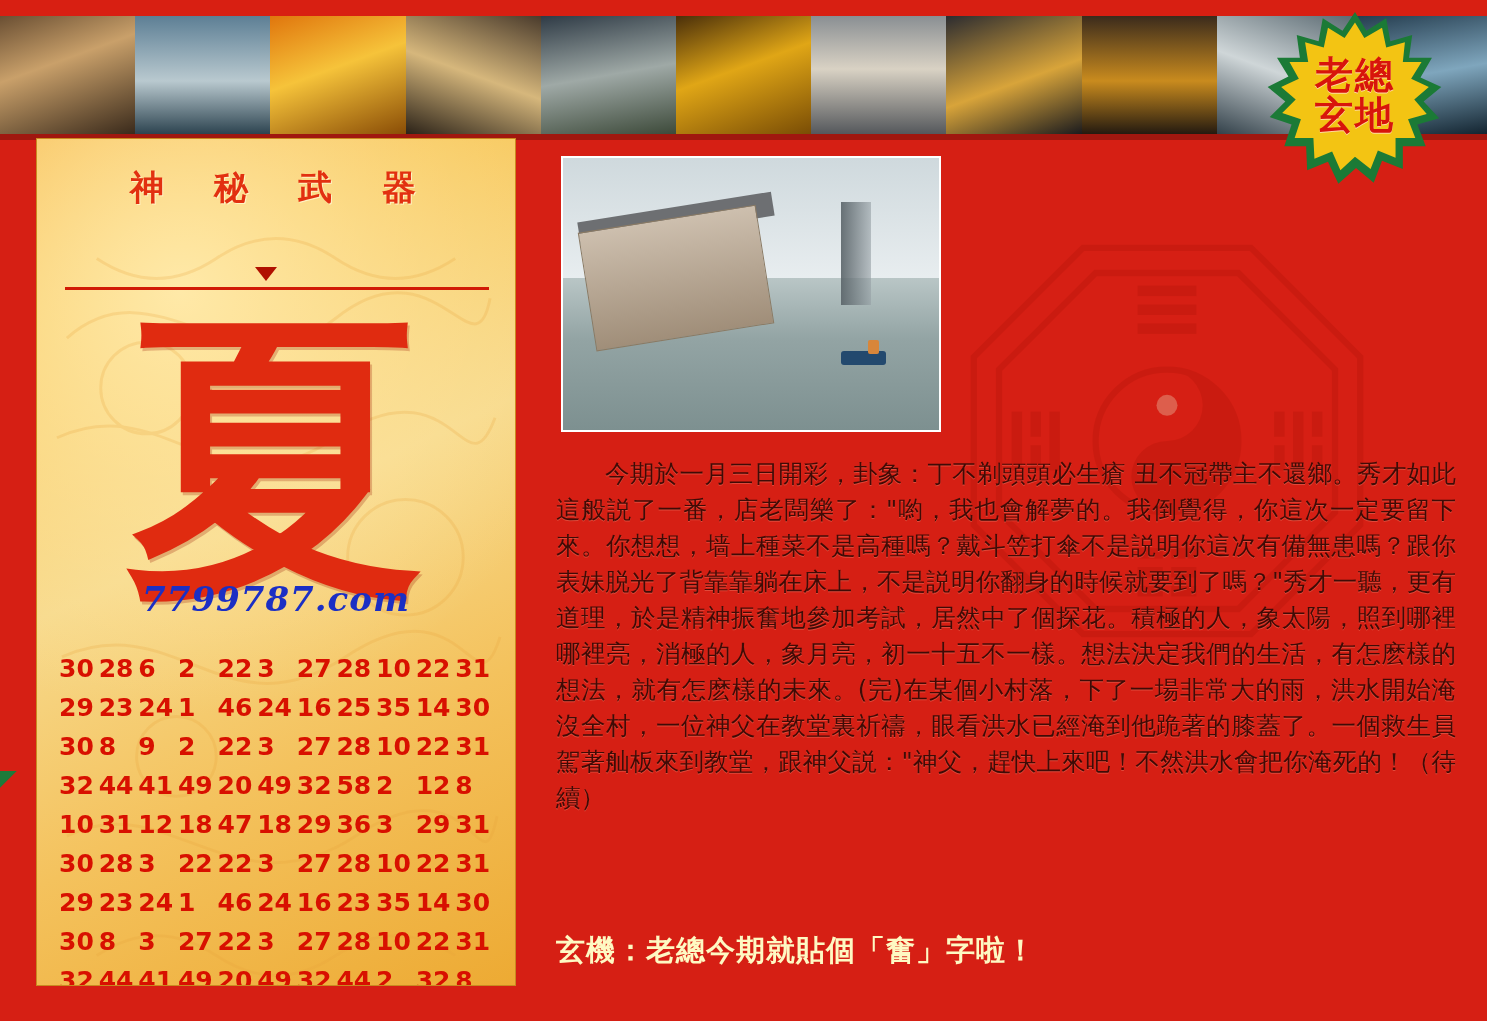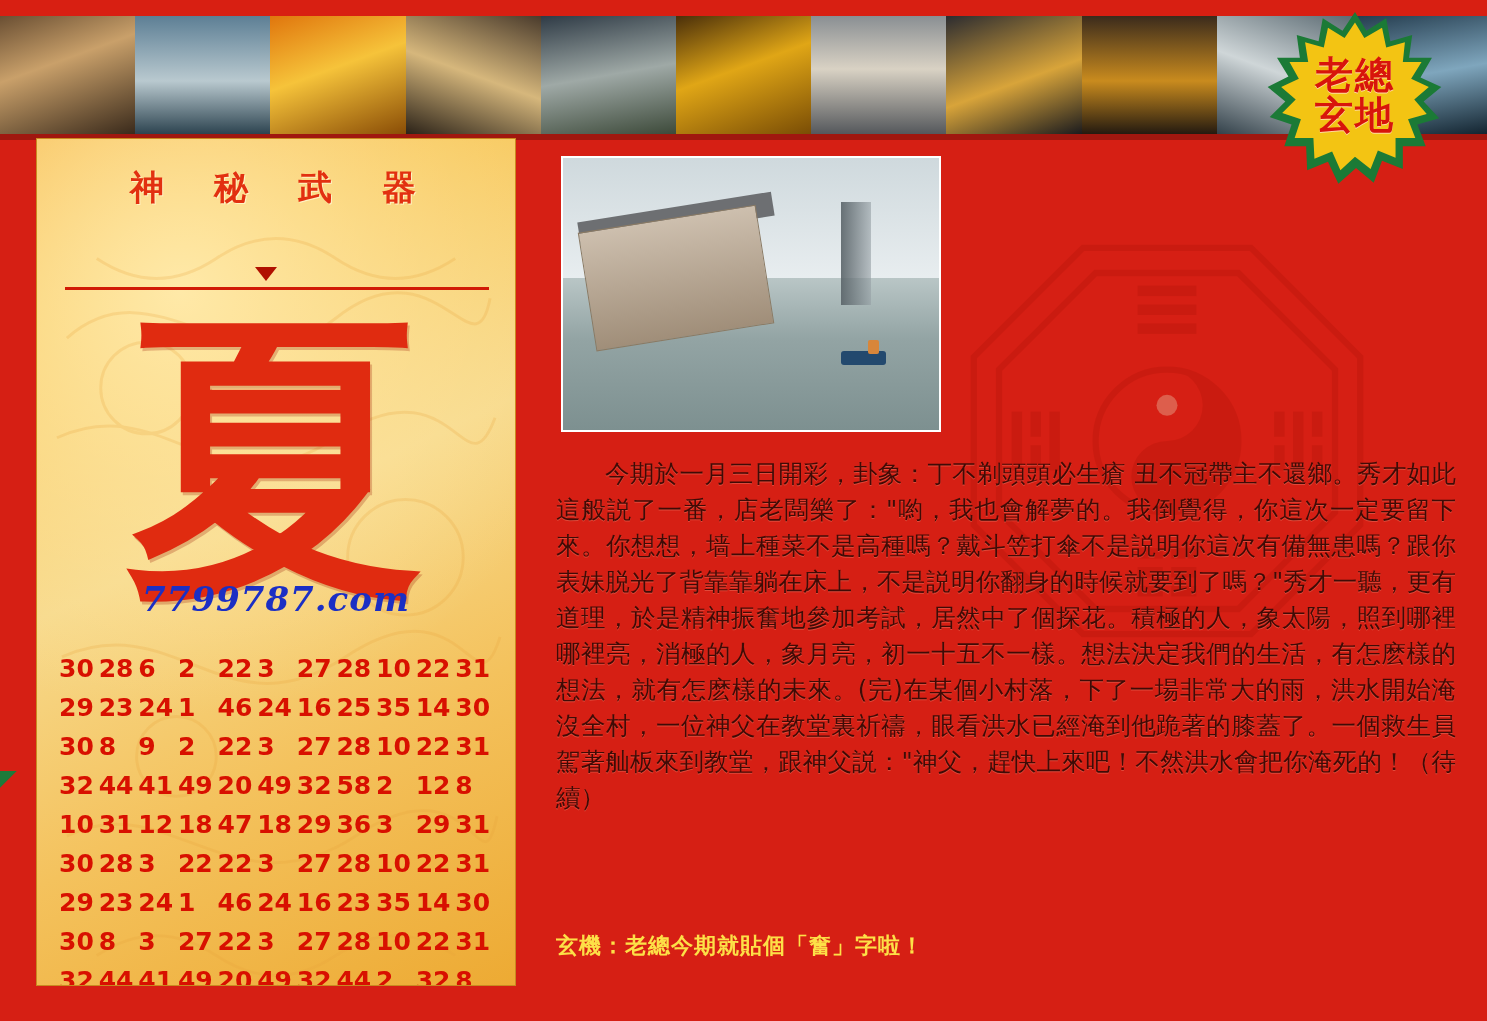--- a/index.html
+++ b/index.html
@@ -170,8 +170,8 @@
   }
   .omen{
     position:absolute; left:556px; top:915px; width:900px;
-    color:#fde047;
-    font-size:22px; font-weight:bold;
+    color:#fef9c3;
+    font-size:29px; font-weight:bold;
     font-family:"DejaVu Sans", sans-serif;
     letter-spacing:1px;
   }

